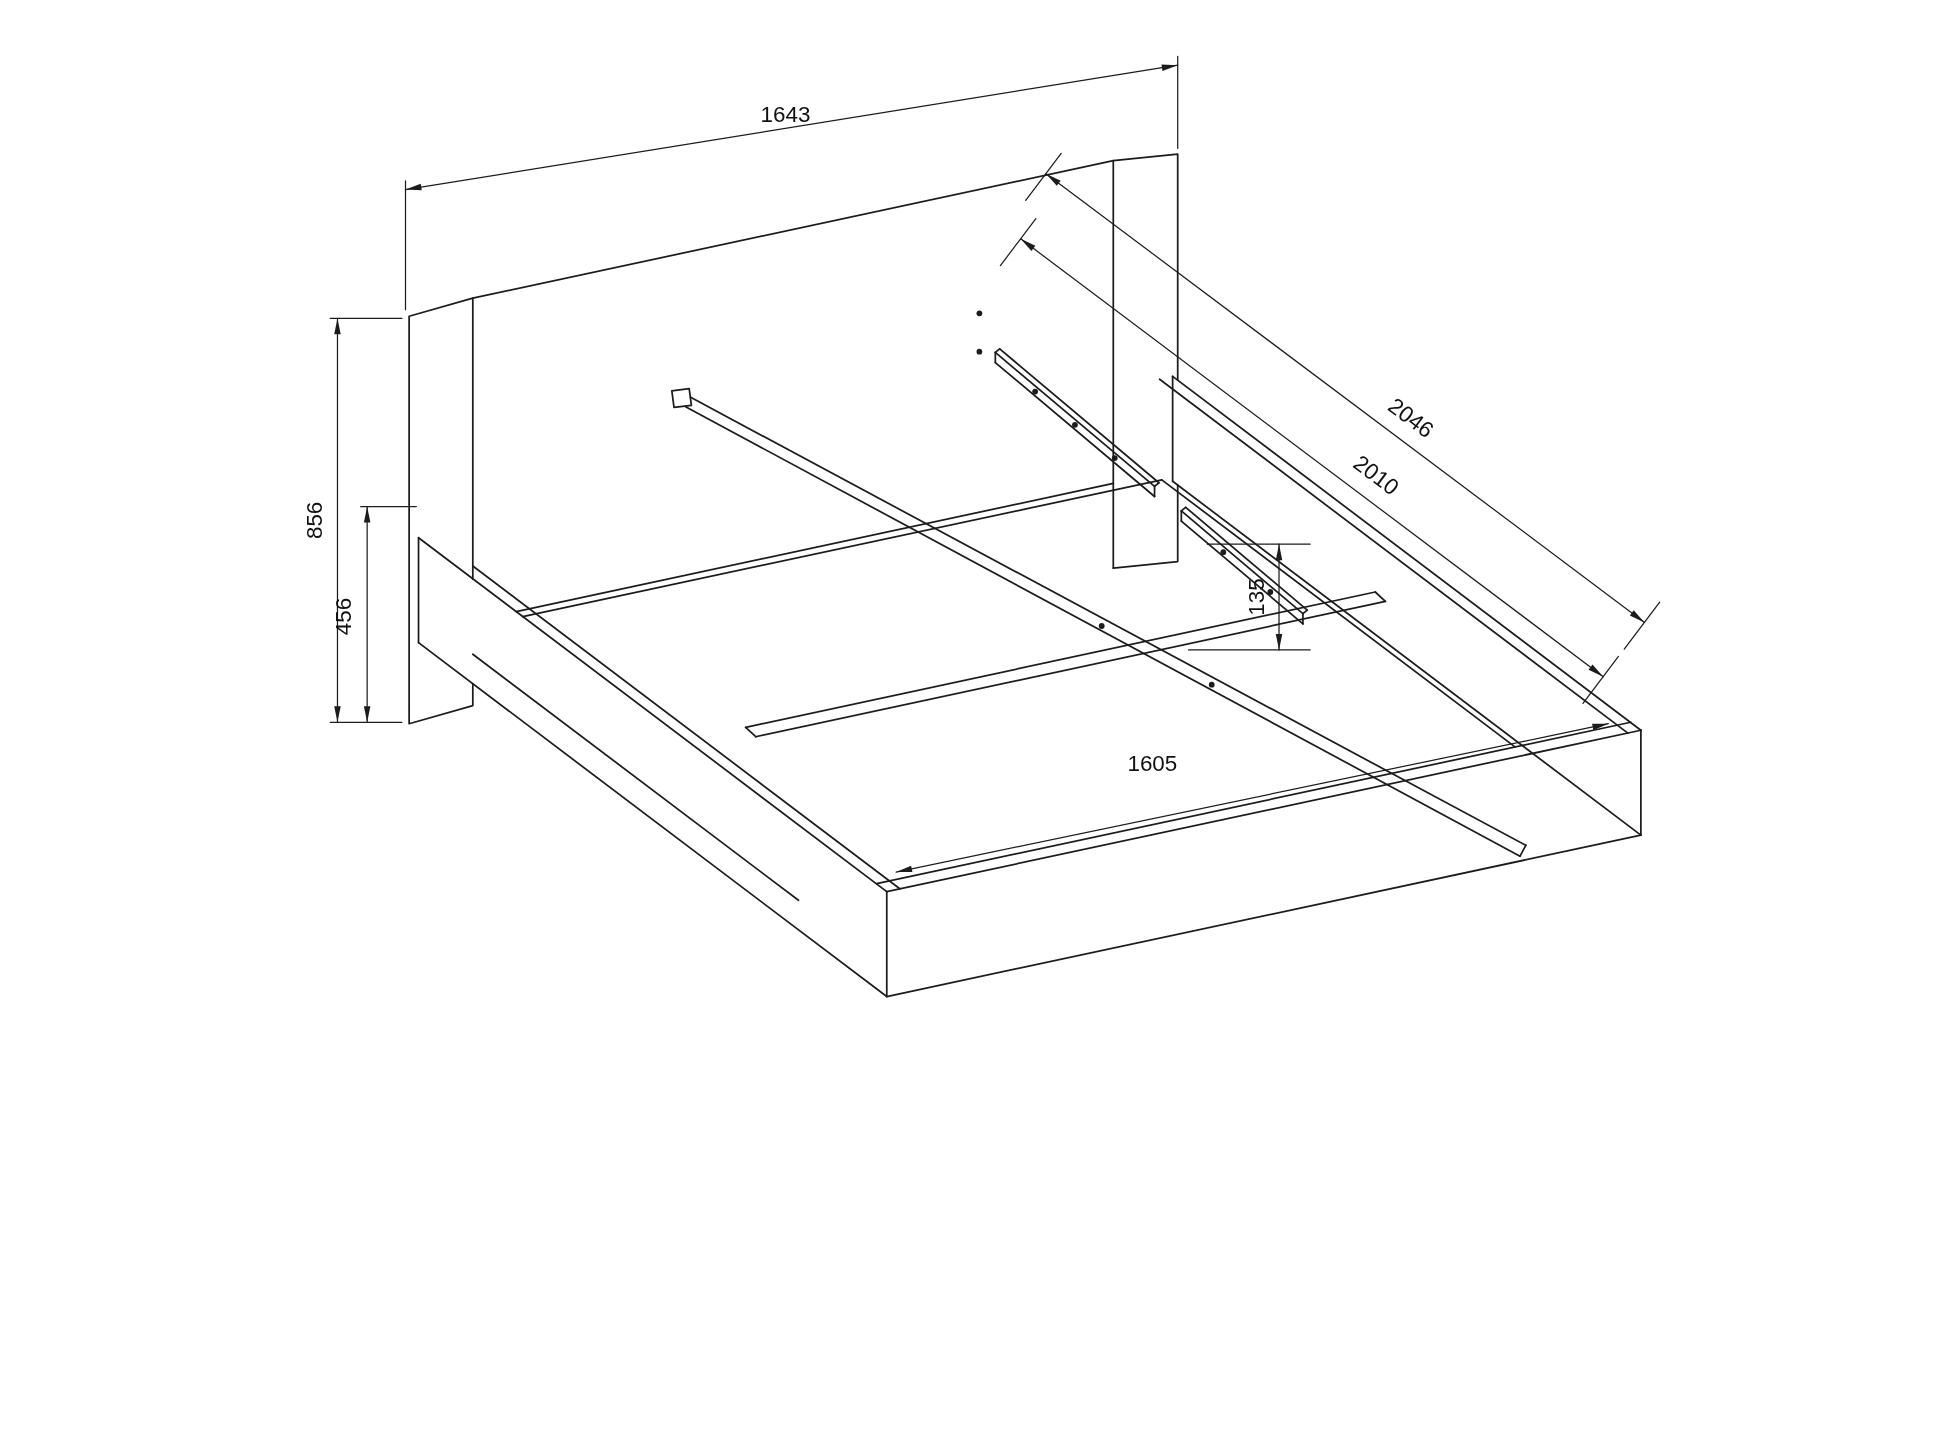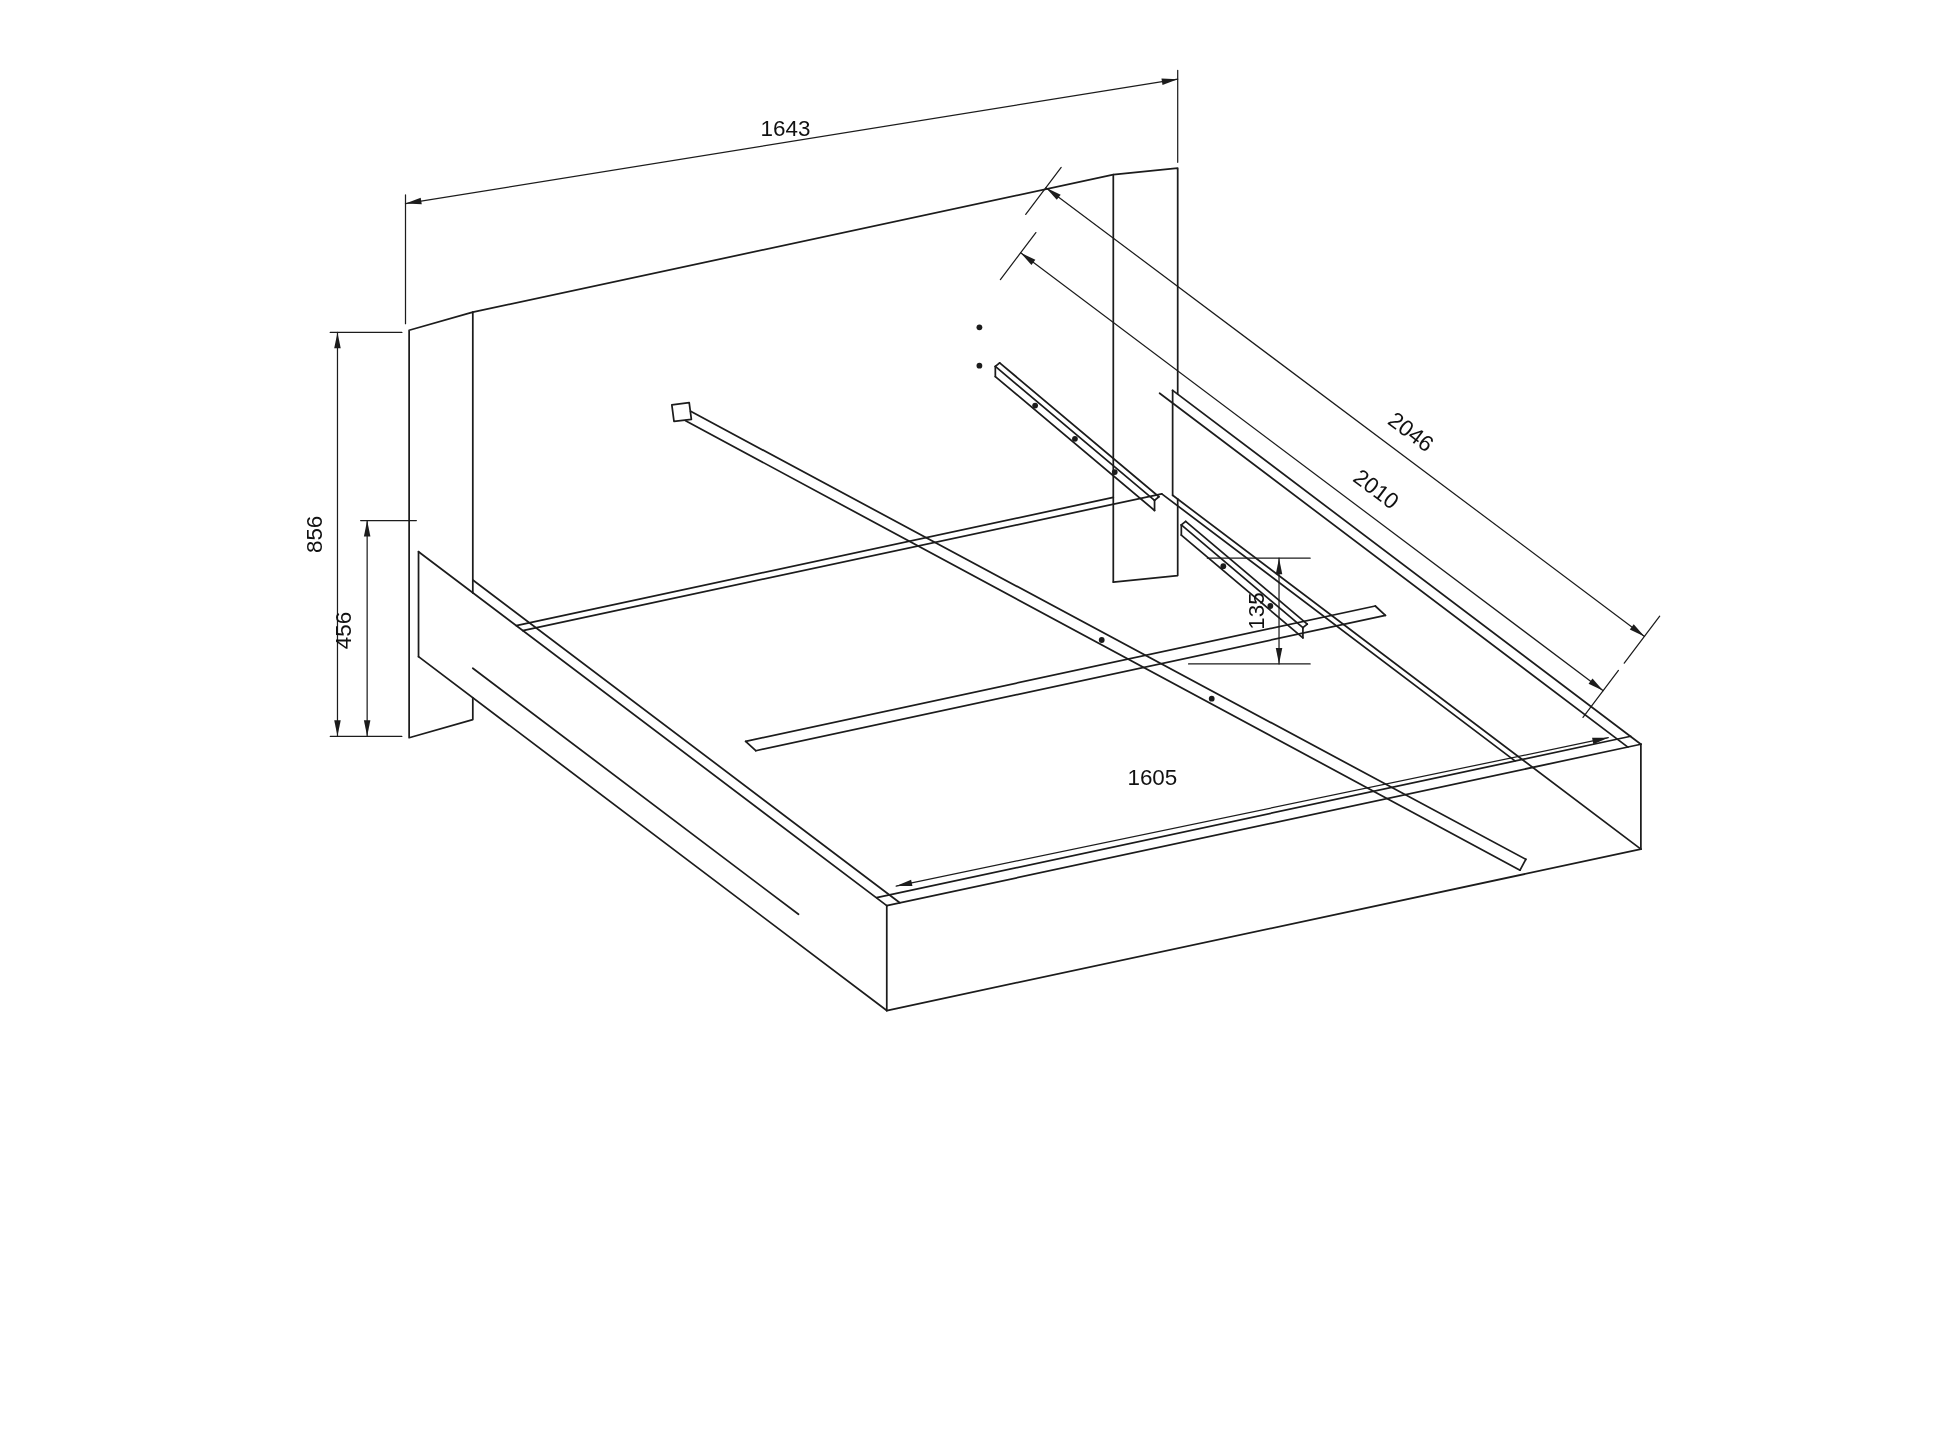--- a/index.html
+++ b/index.html
@@ -3,7 +3,7 @@
 <meta charset="utf-8">
 <style>
   html,body{margin:0;padding:0;background:#ffffff;}
-  .canvas{width:1940px;height:1053px;background:#ffffff;position:relative;overflow:hidden;margin-top:14px;}
+  .canvas{width:1940px;height:1053px;background:#ffffff;position:relative;overflow:hidden;}
   svg{display:block;width:100%;height:100%;}
   .part path,.part line,.part polyline{fill:none;stroke:#1c1c1c;stroke-width:2.4;stroke-linejoin:round;stroke-linecap:round;}
   .dim path,.dim line{fill:none;stroke:#1c1c1c;stroke-width:1.7;stroke-linecap:round;}

